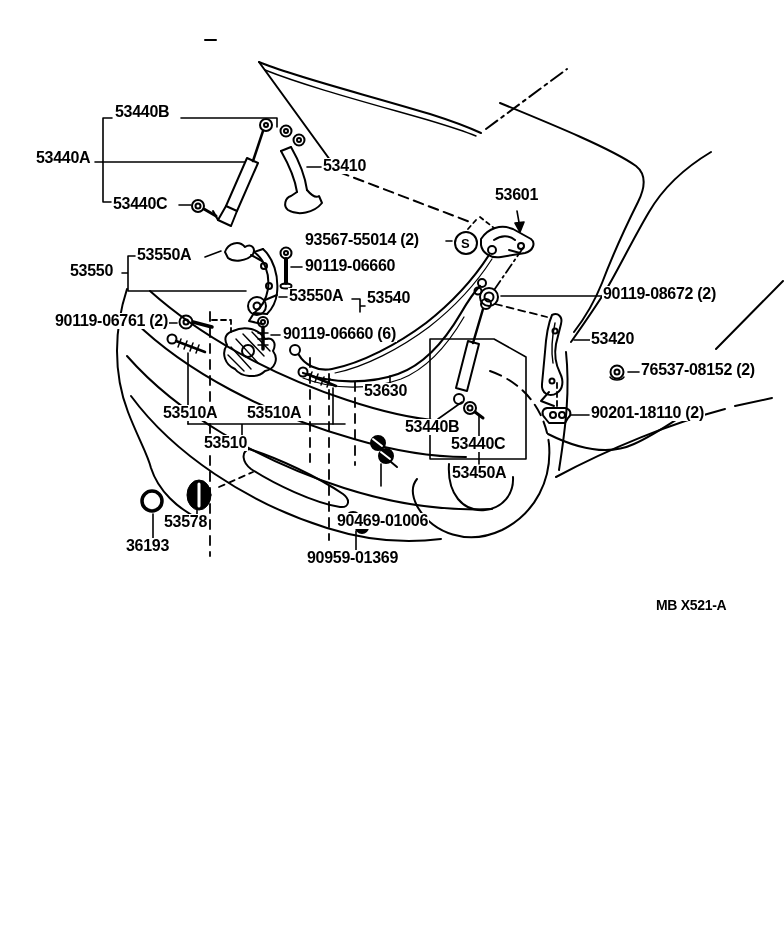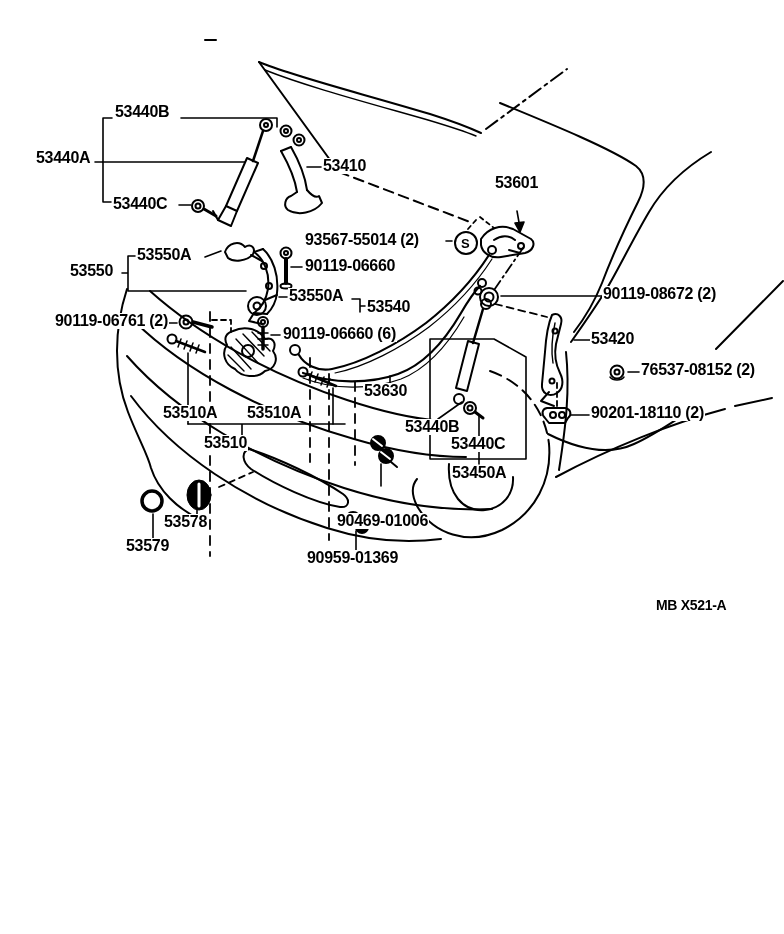--- a/index.html
+++ b/index.html
@@ -273,7 +273,7 @@
     <span class="lbl" style="left:35px;top:150px">53440A</span>
     <span class="lbl" style="left:112px;top:196px">53440C</span>
     <span class="lbl" style="left:322px;top:158px">53410</span>
-    <span class="lbl" style="left:494px;top:175px">53601</span>
+    <span class="lbl" style="left:494px;top:187px">53601</span>
     <span class="lbl" style="left:304px;top:232px">93567-55014 (2)</span>
     <span class="lbl smark" style="left:461px;top:237px">S</span>
     <span class="lbl" style="left:304px;top:258px">90119-06660</span>

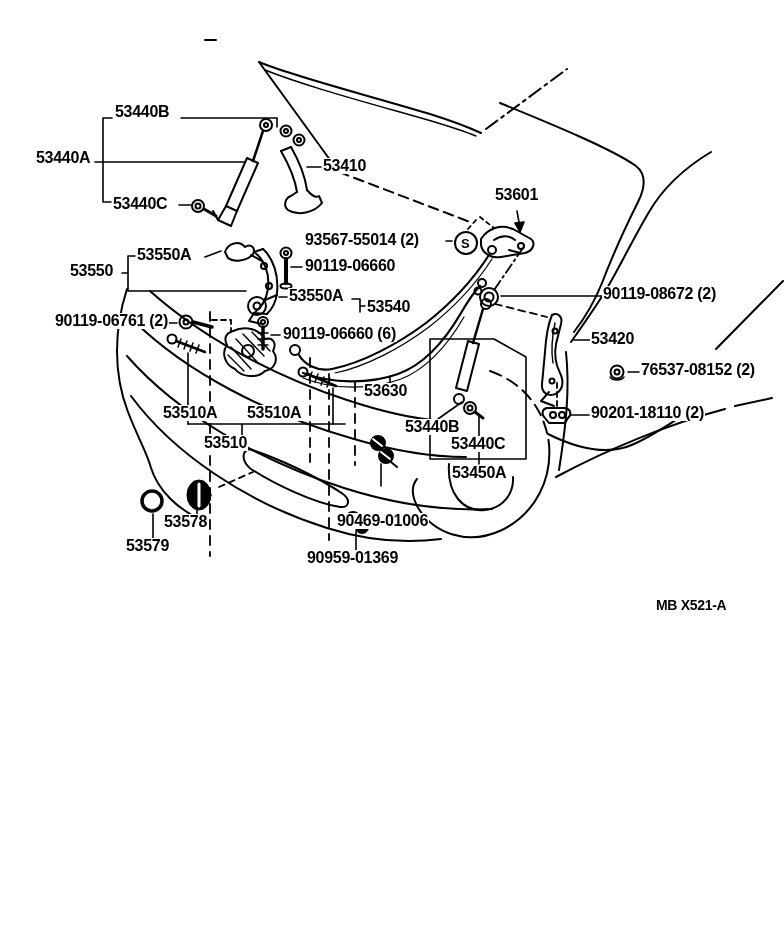--- a/index.html
+++ b/index.html
@@ -280,7 +280,7 @@
     <span class="lbl" style="left:136px;top:247px">53550A</span>
     <span class="lbl" style="left:69px;top:263px">53550</span>
     <span class="lbl" style="left:288px;top:288px">53550A</span>
-    <span class="lbl" style="left:366px;top:299px">53540</span>
+    <span class="lbl" style="left:366px;top:290px">53540</span>
     <span class="lbl" style="left:54px;top:313px">90119-06761 (2)</span>
     <span class="lbl" style="left:282px;top:326px">90119-06660 (6)</span>
     <span class="lbl" style="left:602px;top:286px">90119-08672 (2)</span>

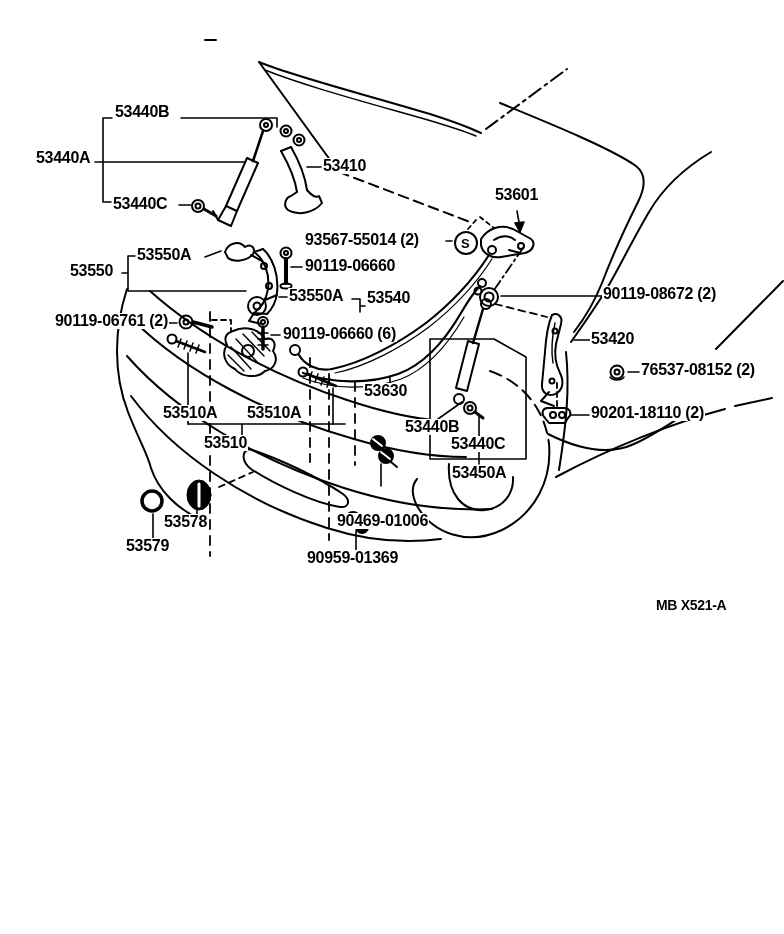--- a/index.html
+++ b/index.html
@@ -296,7 +296,7 @@
     <span class="lbl" style="left:451px;top:465px">53450A</span>
     <span class="lbl" style="left:336px;top:513px">90469-01006</span>
     <span class="lbl" style="left:163px;top:514px">53578</span>
-    <span class="lbl" style="left:125px;top:538px">53579</span>
+    <span class="lbl" style="left:125px;top:538px">36193</span>
     <span class="lbl" style="left:306px;top:550px">90959-01369</span>
     <span class="lbl small" style="left:655px;top:598px">MB X521-A</span>
   </div>

